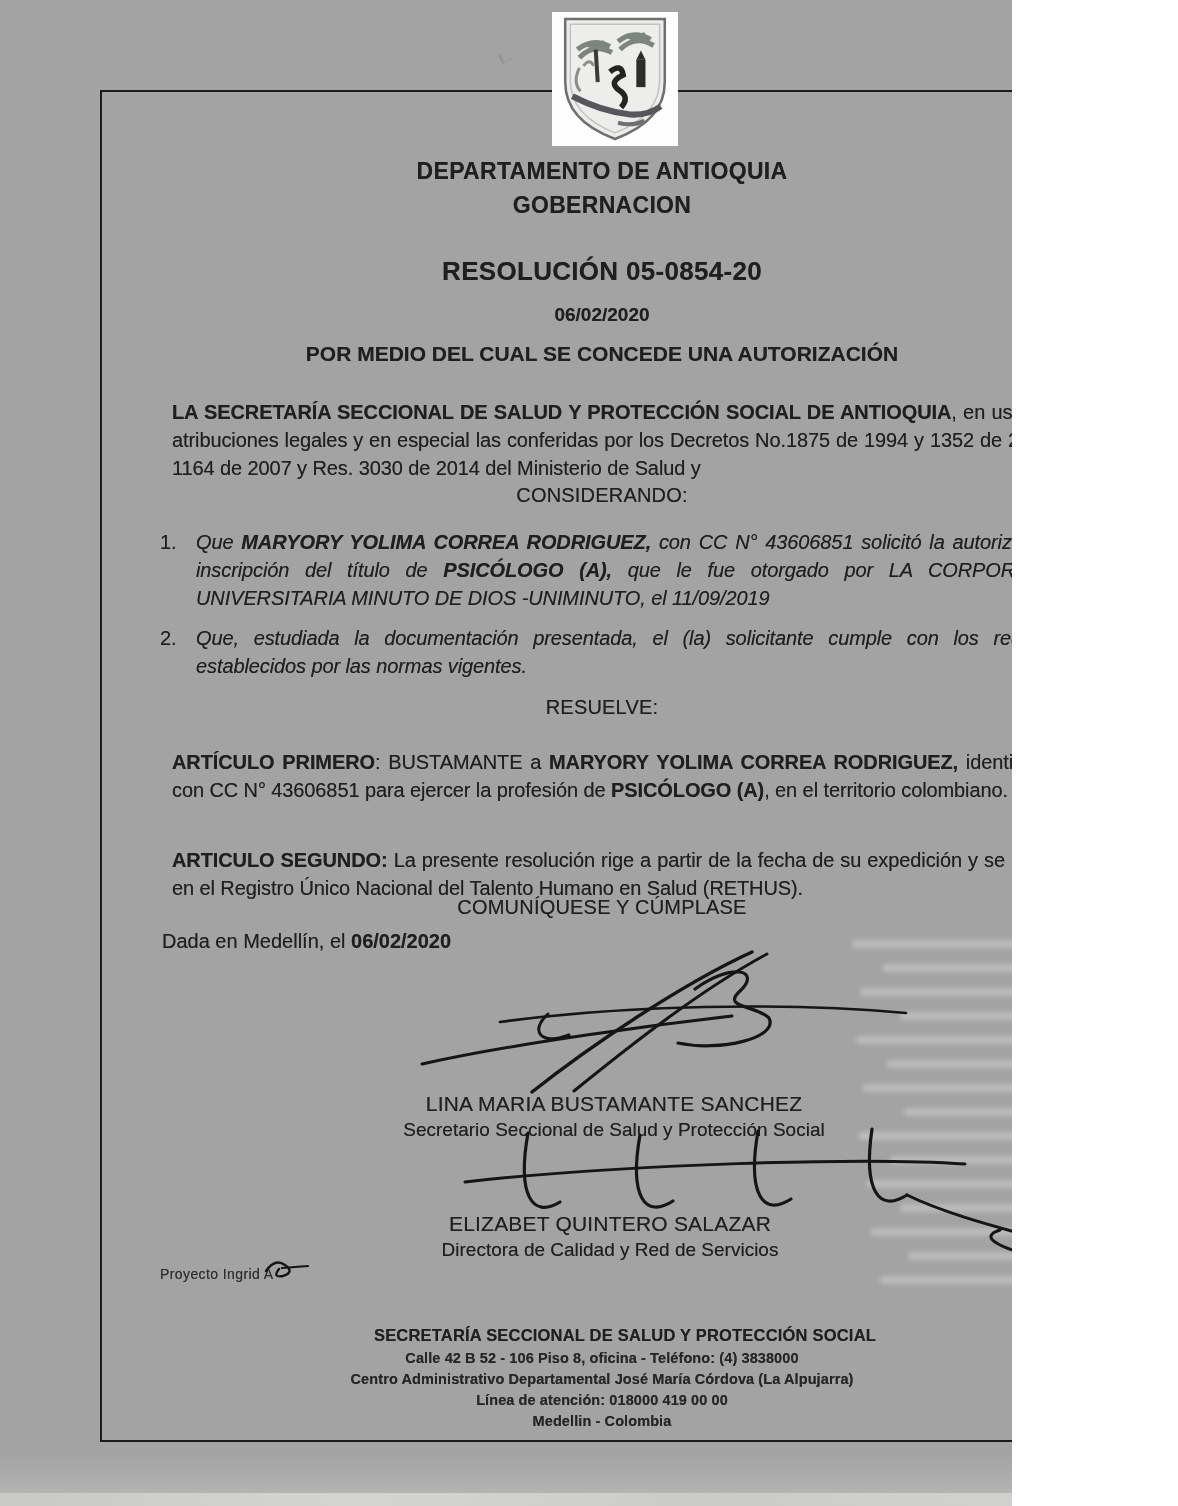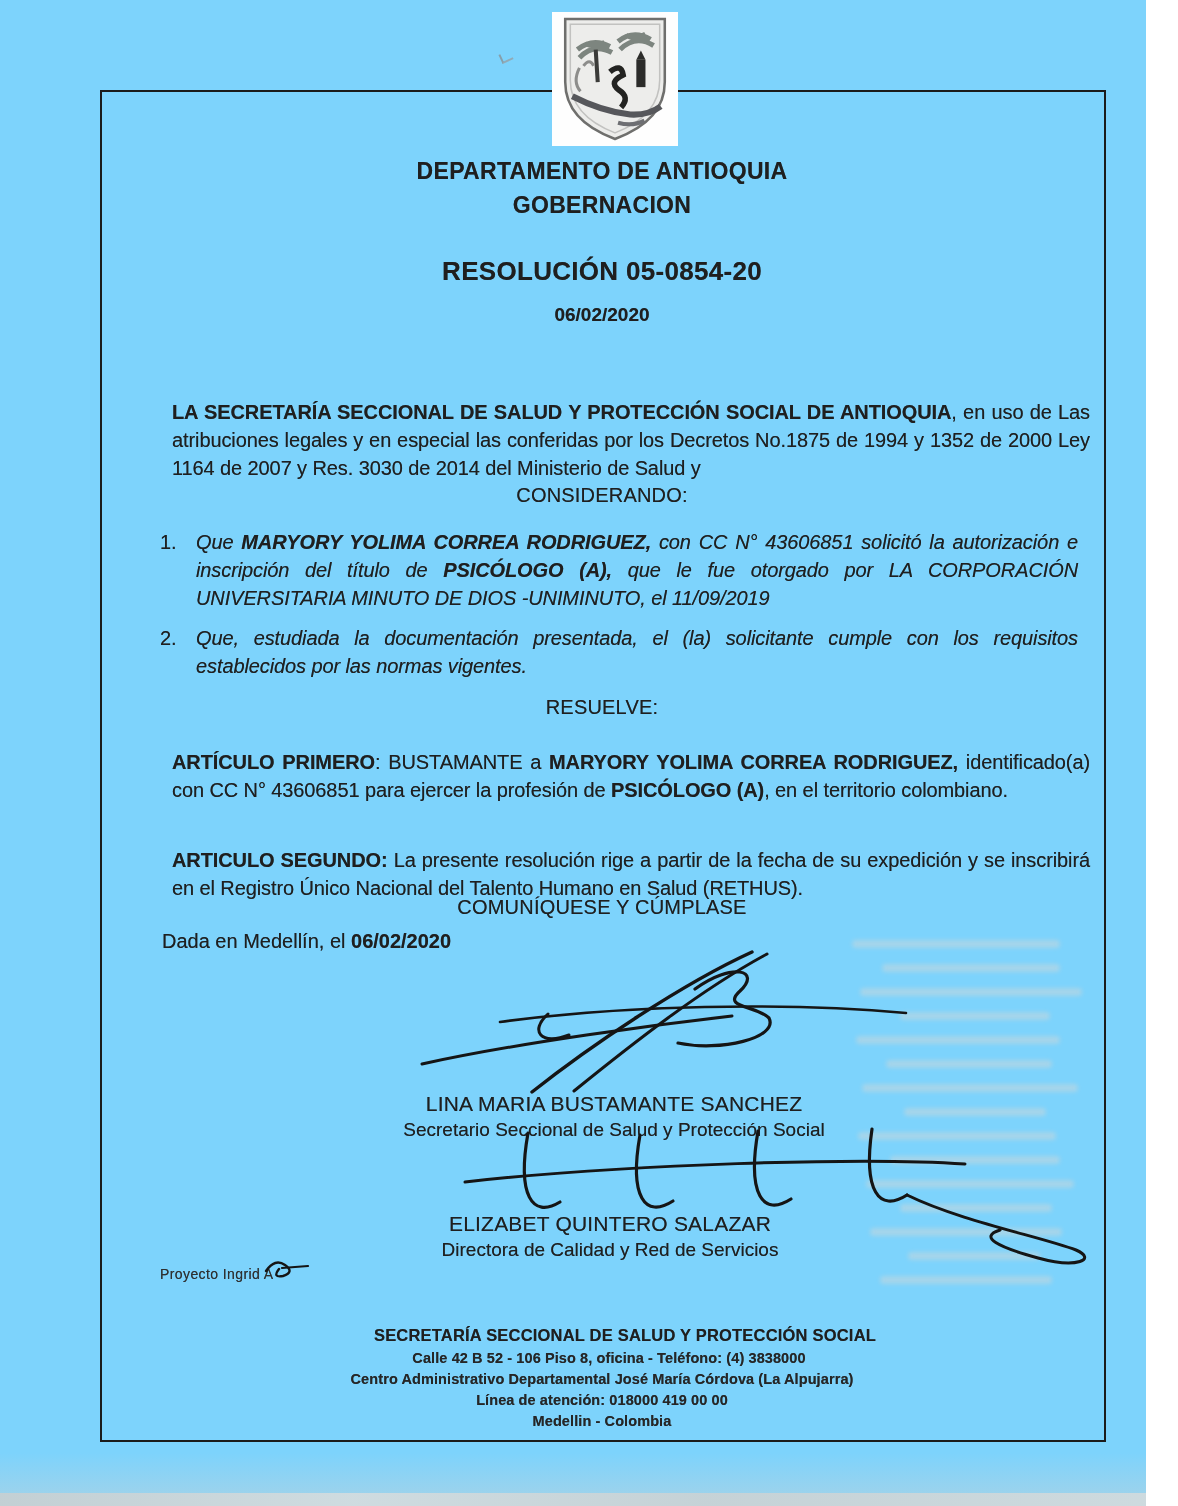--- a/index.html
+++ b/index.html
@@ -6,9 +6,9 @@
   body{background:#ffffff;}
   .page{
     position:relative;
-    width:1146px;
+    width:1012px;
     height:1506px;
-    background:#7dd3fc;
+    background:#a3a3a3;
     overflow:hidden;
     font-family:"Liberation Sans", sans-serif;
     color:#1f1f1f;

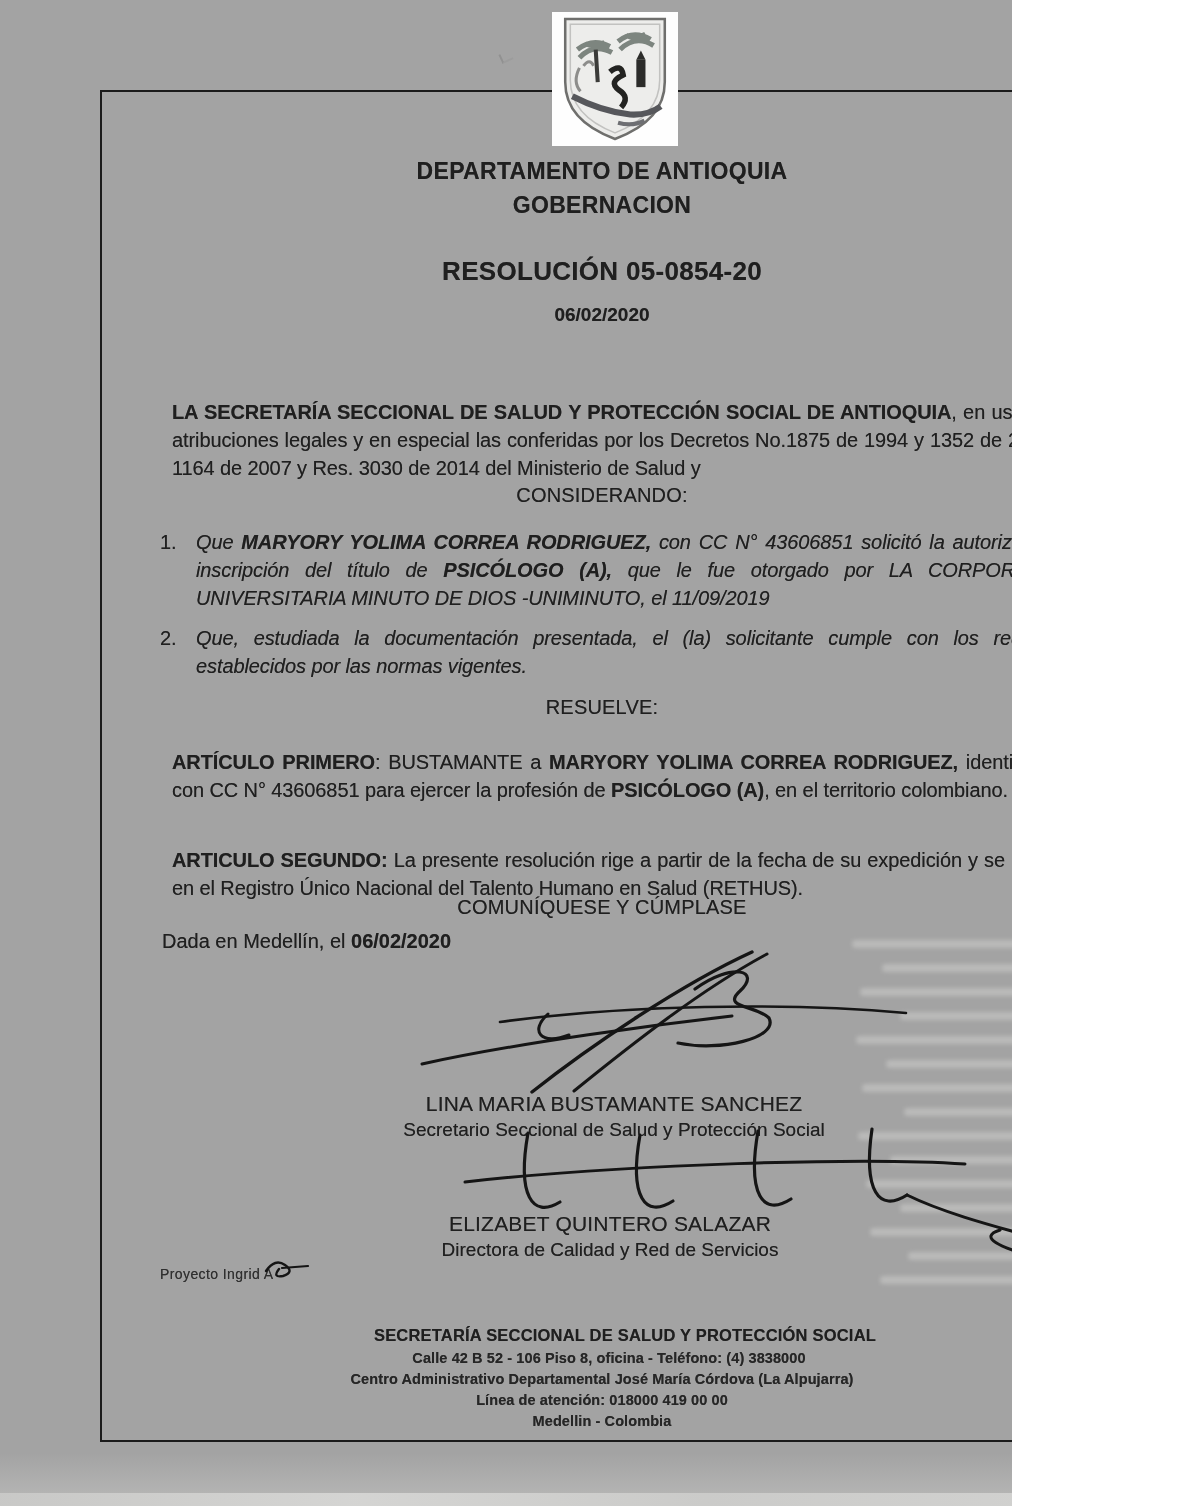--- a/index.html
+++ b/index.html
@@ -112,6 +112,7 @@
 
   <div class="txt center title" style="top:256px;">RESOLUCIÓN 05-0854-20</div>
   <div class="txt center date" style="top:304px;">06/02/2020</div>
+  <div class="txt center subject" style="top:342px;">POR MEDIO DEL CUAL SE CONCEDE UNA AUTORIZACIÓN</div>
 
   <p class="txt para body-txt" style="top:386px;"><span class="b">LA SECRETARÍA SECCIONAL DE SALUD Y PROTECCIÓN SOCIAL DE ANTIOQUIA</span><span>, en uso de Las atribuciones legales y en especial las conferidas por los Decretos No.1875 de 1994 y 1352 de 2000 Ley 1164 de 2007 y Res. 3030 de 2014 del Ministerio de Salud y</span></p>
 

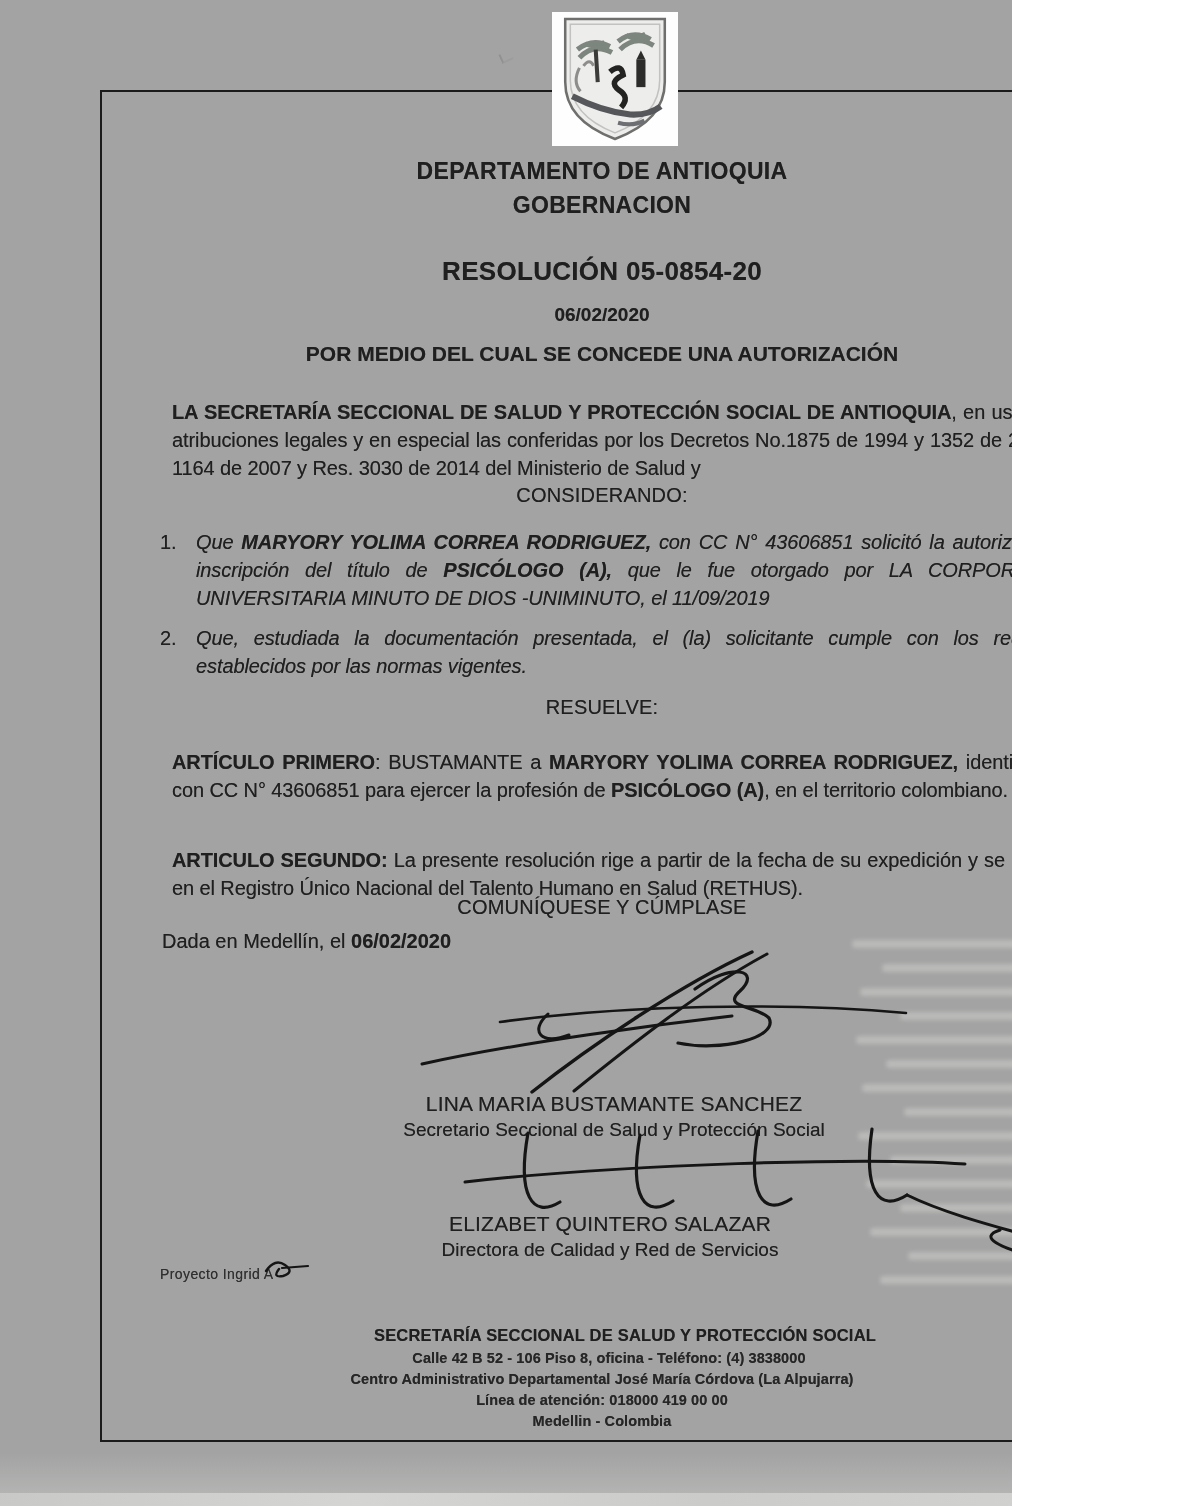--- a/index.html
+++ b/index.html
@@ -185,7 +185,7 @@
   </svg>
 
   <div class="txt center footer-org" style="top:1326px;padding-left:23px;">SECRETARÍA SECCIONAL DE SALUD Y PROTECCIÓN SOCIAL</div>
-  <div class="txt center footer-line" style="top:1350px;padding-left:7px;">Calle 42 B 52 - 106 Piso 8, oficina - Teléfono: (4) 3838000</div>
+  <div class="txt center footer-line" style="top:1350px;">Calle 42 B 52 - 106 Piso 8, oficina - Teléfono: (4) 3838000</div>
   <div class="txt center footer-line" style="top:1371px;">Centro Administrativo Departamental José María Córdova (La Alpujarra)</div>
   <div class="txt center footer-line" style="top:1392px;">Línea de atención: 018000 419 00 00</div>
   <div class="txt center footer-line" style="top:1413px;">Medellin - Colombia</div>

